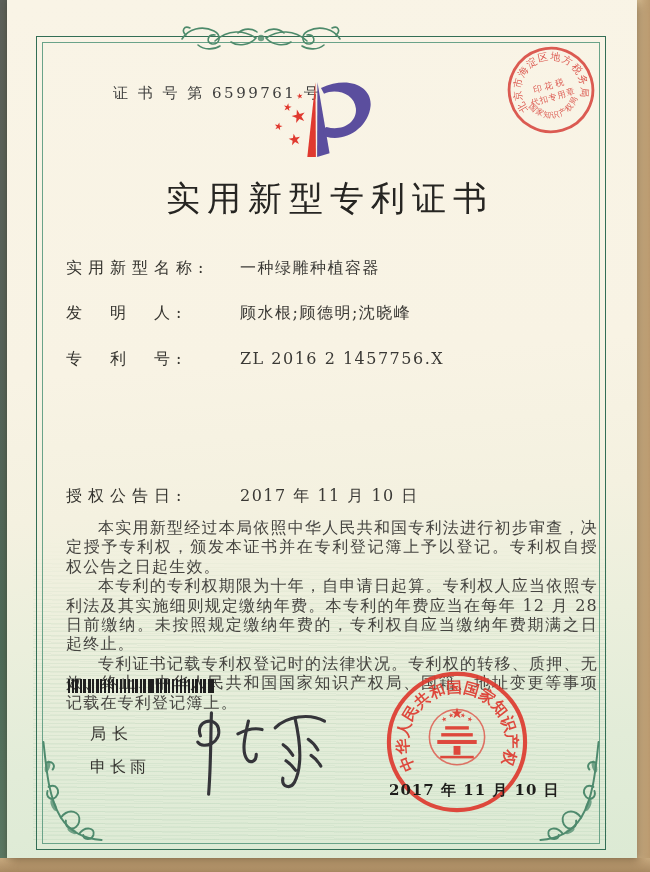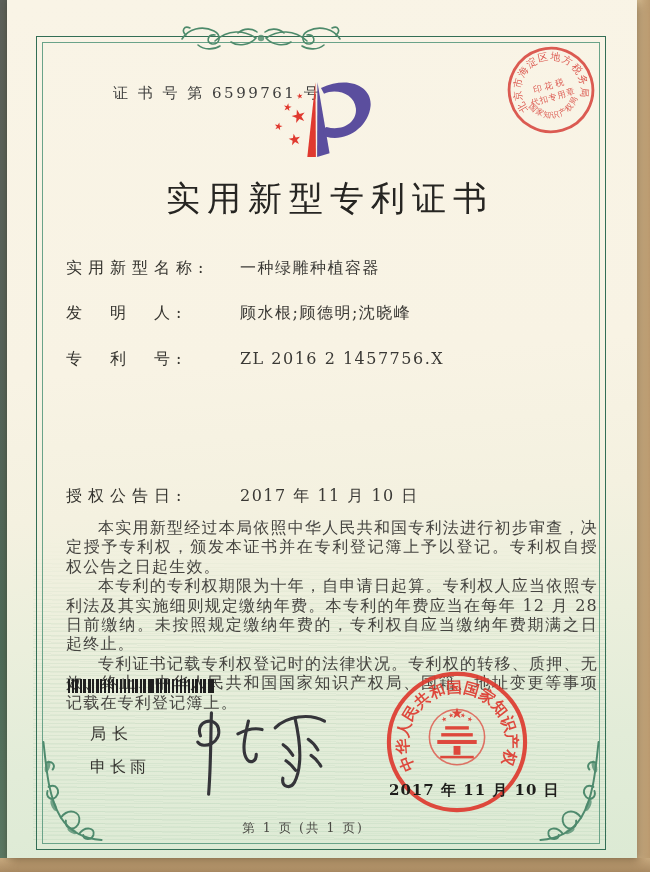--- a/index.html
+++ b/index.html
@@ -229,7 +229,6 @@
     </g>
   </svg>
 
-  <div class="footer">第 1 页 (共 1 页)</div>
 
 </div>
 

